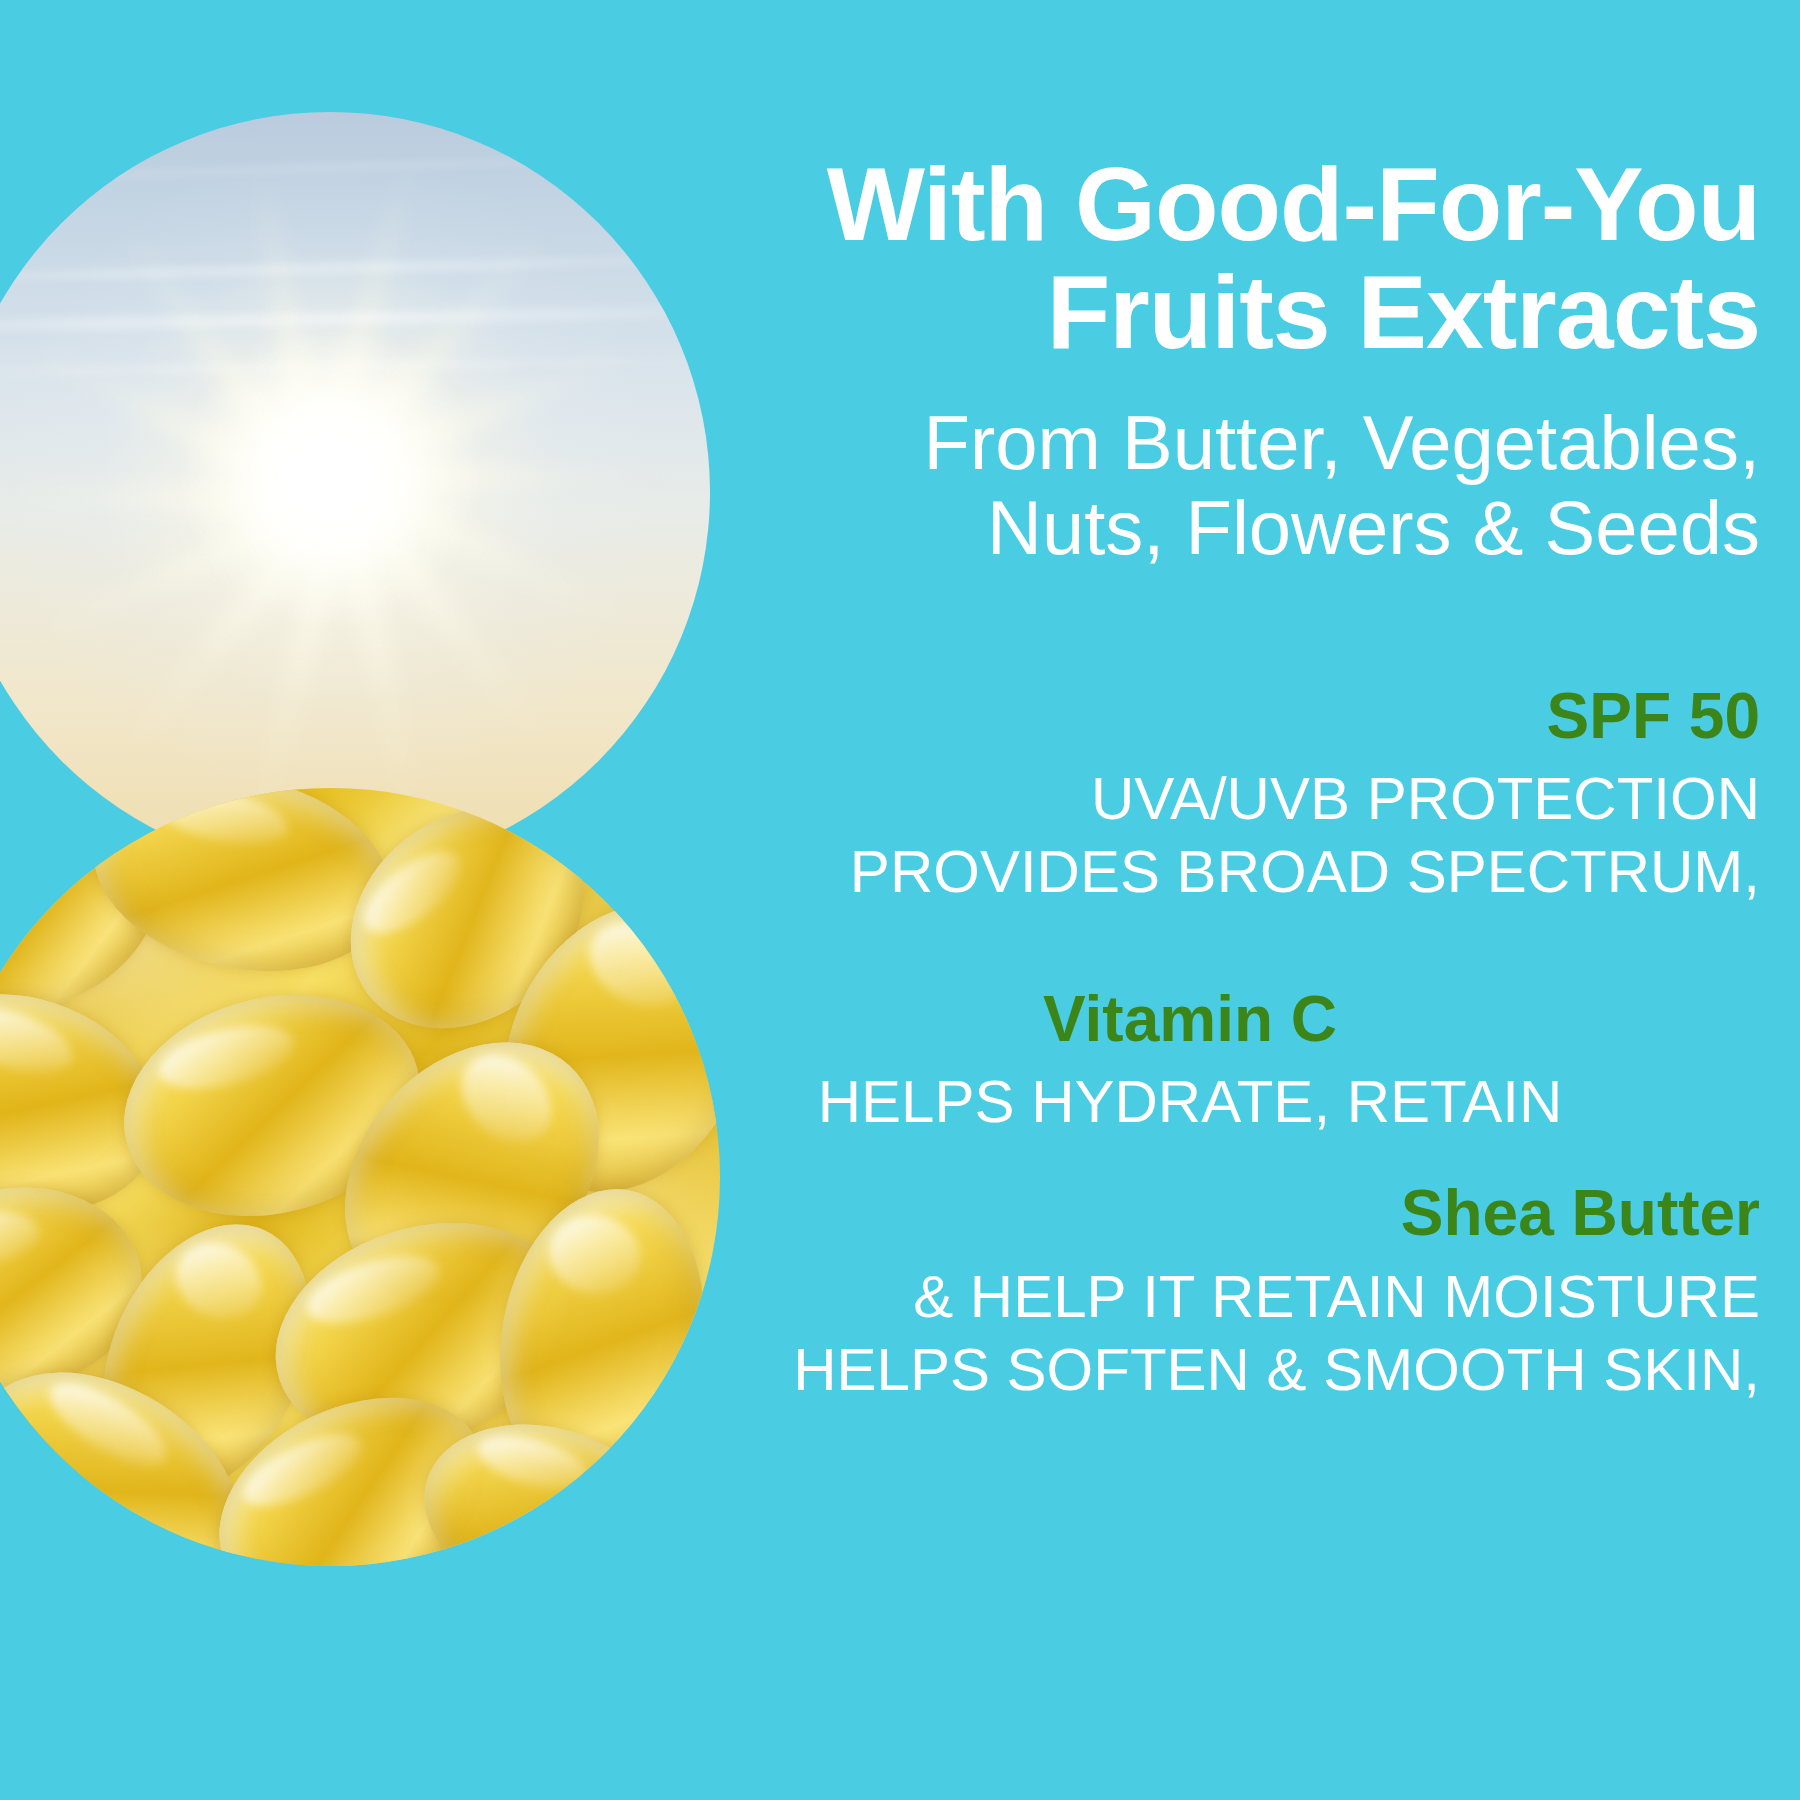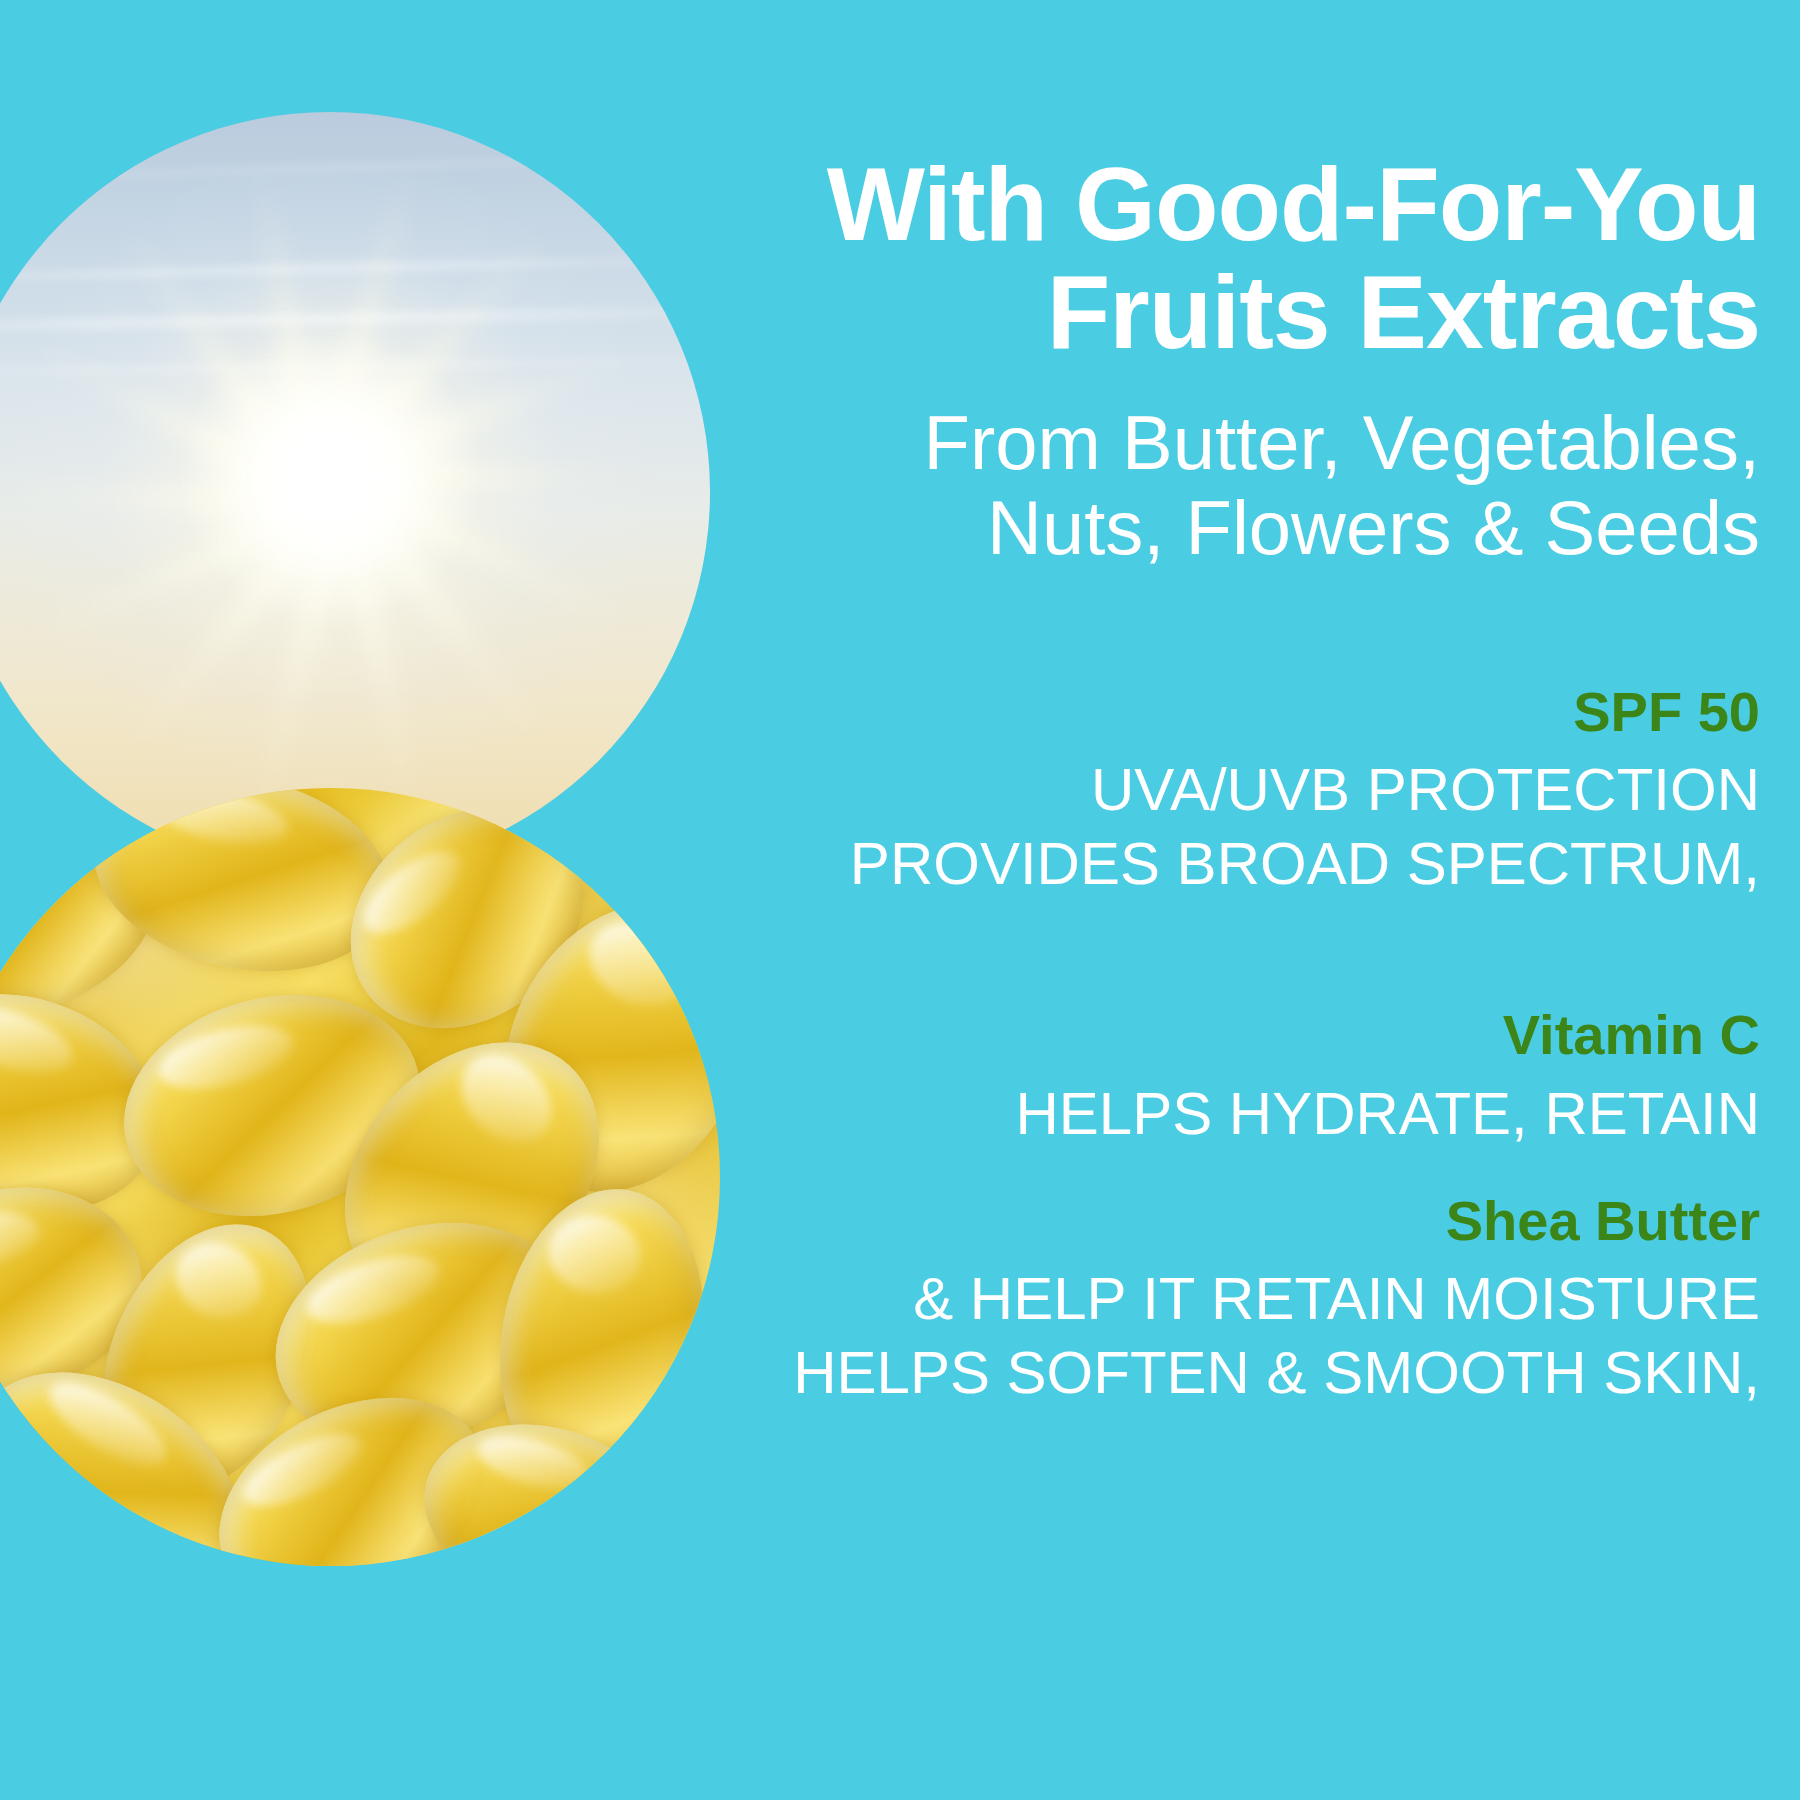--- a/index.html
+++ b/index.html
@@ -191,7 +191,7 @@
 
   .benefit { margin-top:96px; }
   .benefit .title {
-    font-size:56px;
+    font-size:64px;
     font-weight:bold;
     color:#3C8518;
     line-height:1.05;

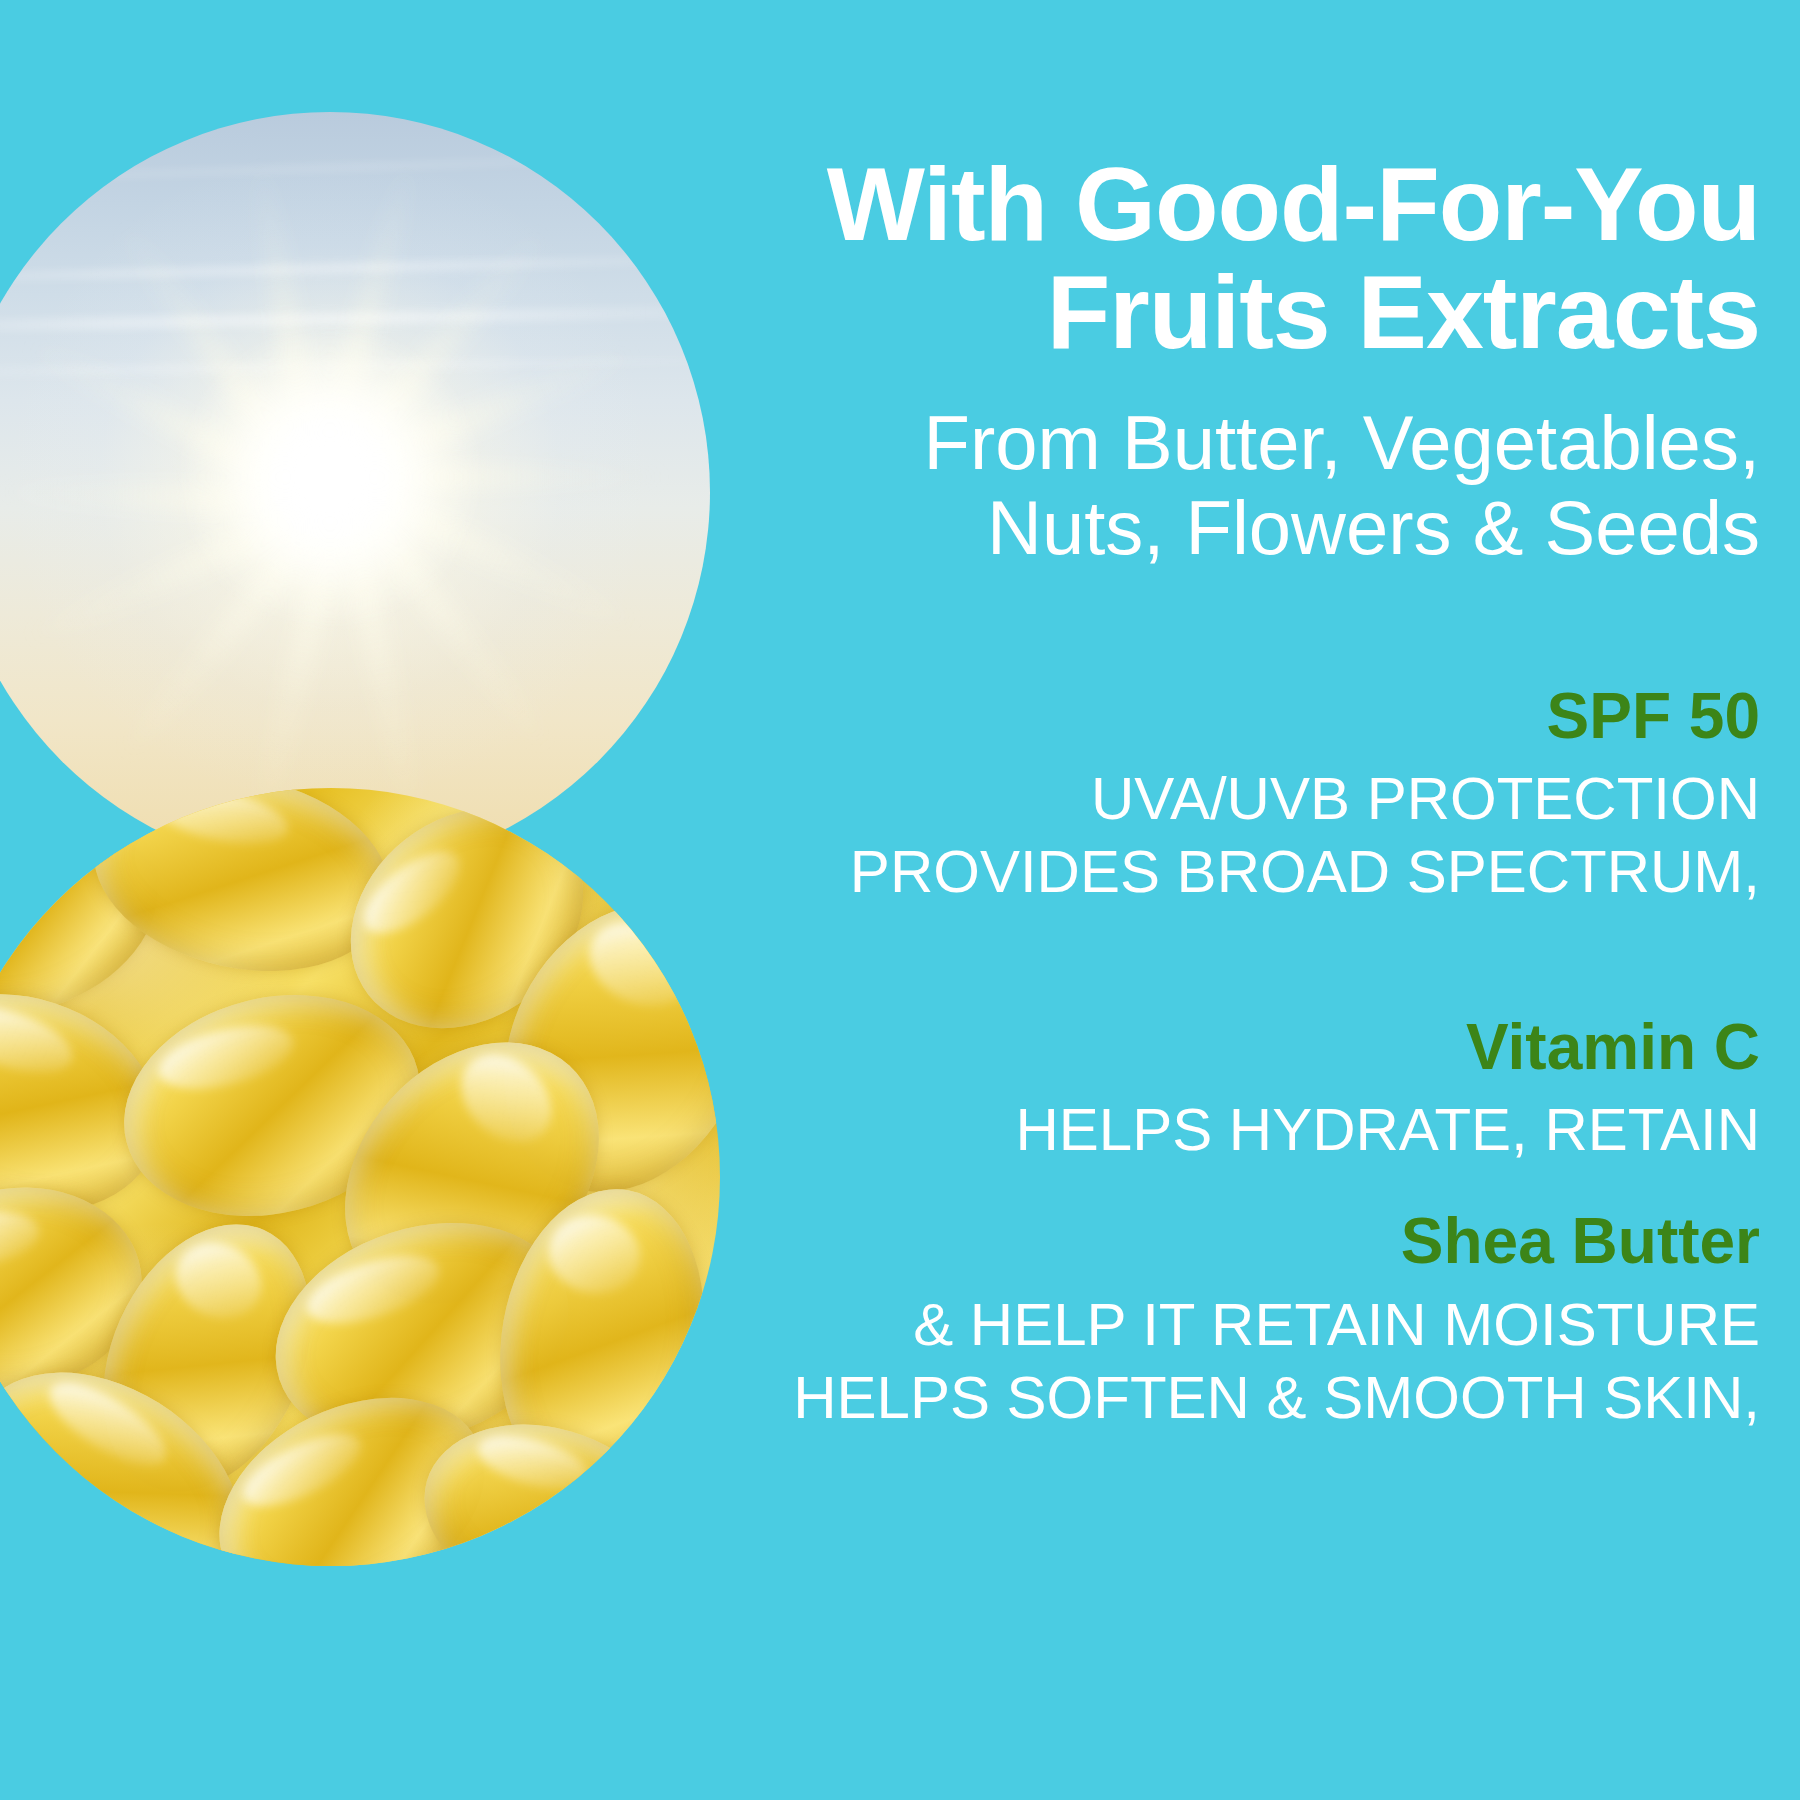--- a/index.html
+++ b/index.html
@@ -206,7 +206,7 @@
   .benefit .desc .ln { display:block; }
 
   #benefit-spf  { margin-top:112px; }
-  #benefit-vitc { margin-top:106px; }
+  #benefit-vitc { margin-top:78px;text-align:center; }
   #benefit-shea { margin-top:42px; }
 </style>
 </head>

